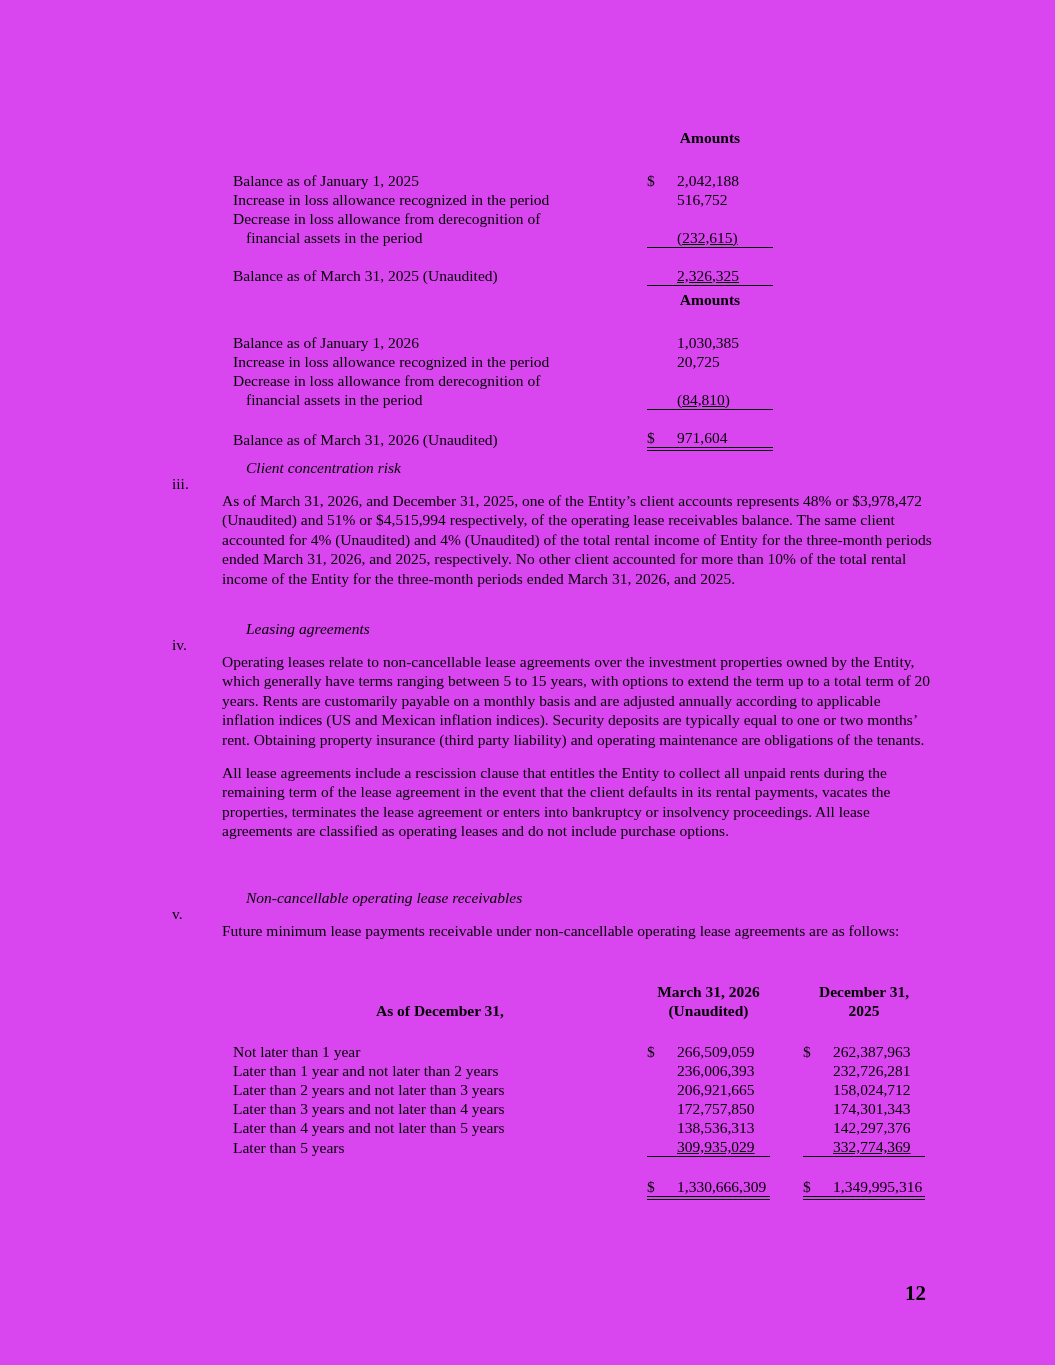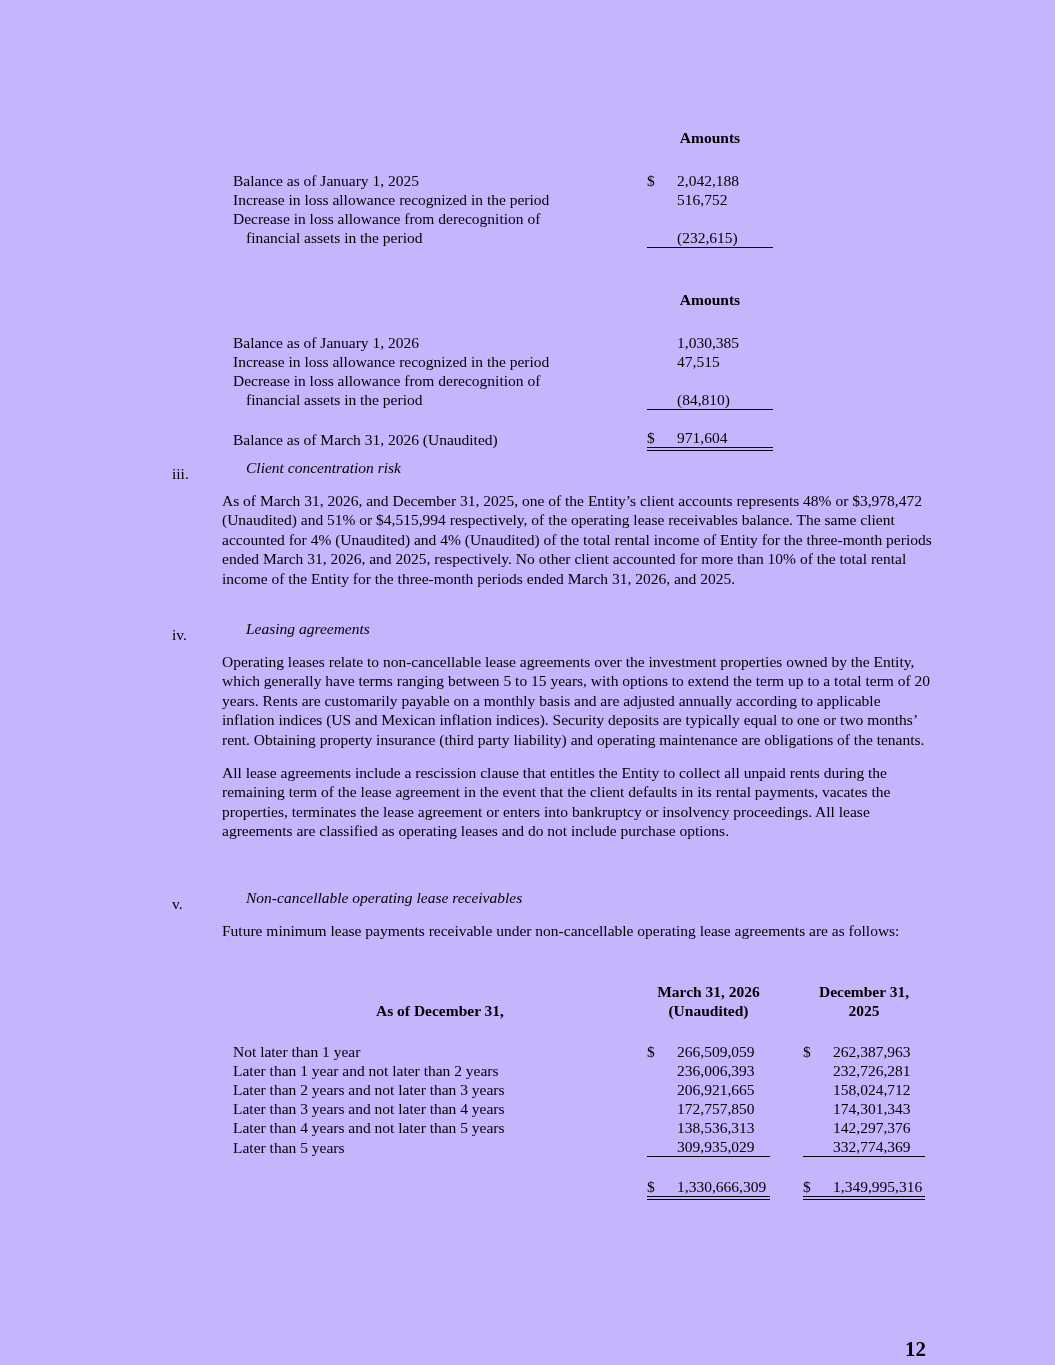--- a/index.html
+++ b/index.html
@@ -4,7 +4,7 @@
 <style>
   html,body { margin:0; padding:0; background:#ffffff; }
   .page {
-    position:relative; width:1055px; height:1365px; background:#c4b5fd;
+    position:relative; width:1055px; height:1365px; background:#d946ef;
     font-family:"Liberation Serif", serif; color:#000; font-size:15.5px;
     overflow:hidden;
   }

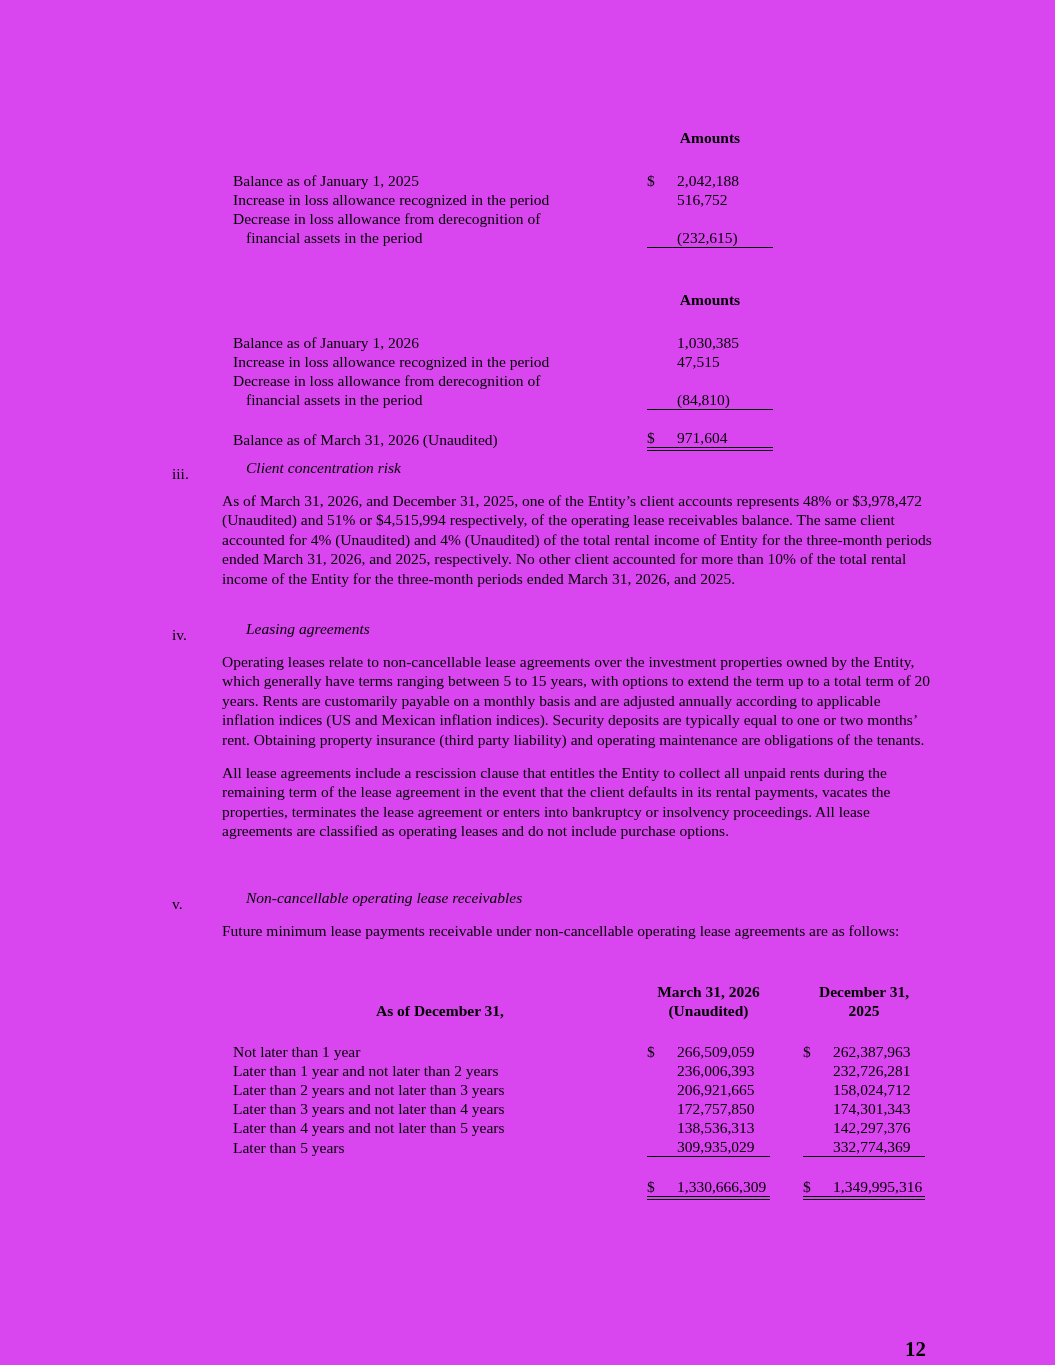--- a/index.html
+++ b/index.html
@@ -15,7 +15,7 @@
   table.t td { padding:0; vertical-align:bottom; line-height:19px; font-size:15.5px; }
   .amt  { text-align:left; }
   .cur  { text-align:left; }
-  .u    { border-bottom:1.4px solid #000; }
+  .u    { border-bottom:1.4px solid #000;text-decoration:underline; }
   .uu   { border-bottom:4px double #000; }
   .mini-hdr { font-weight:bold; font-size:13px; line-height:15px; text-align:center; }
   .indent2 { padding-left:13px; }

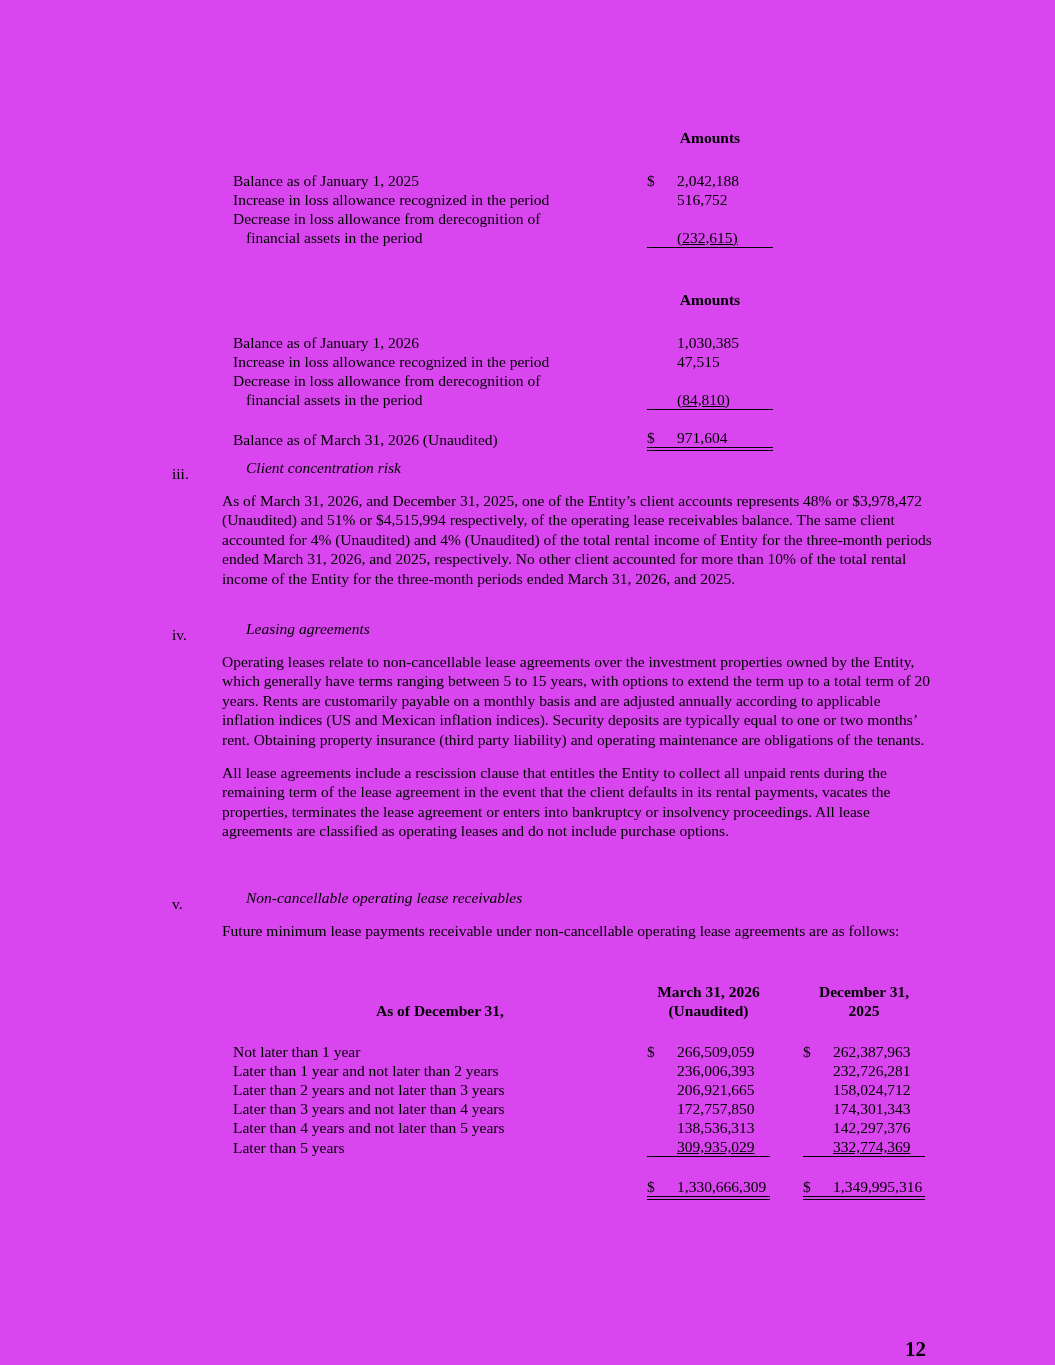--- a/index.html
+++ b/index.html
@@ -79,6 +79,11 @@
       <tr class="sp18">
             <td colspan="3"></td>
           </tr>
+      <tr>
+        <td>Balance as of March 31, 2025 (Unaudited)</td>
+        <td class="cur u"></td>
+        <td class="amt u">2,326,325</td>
+      </tr>
     </tbody>
       </table>
   </div>

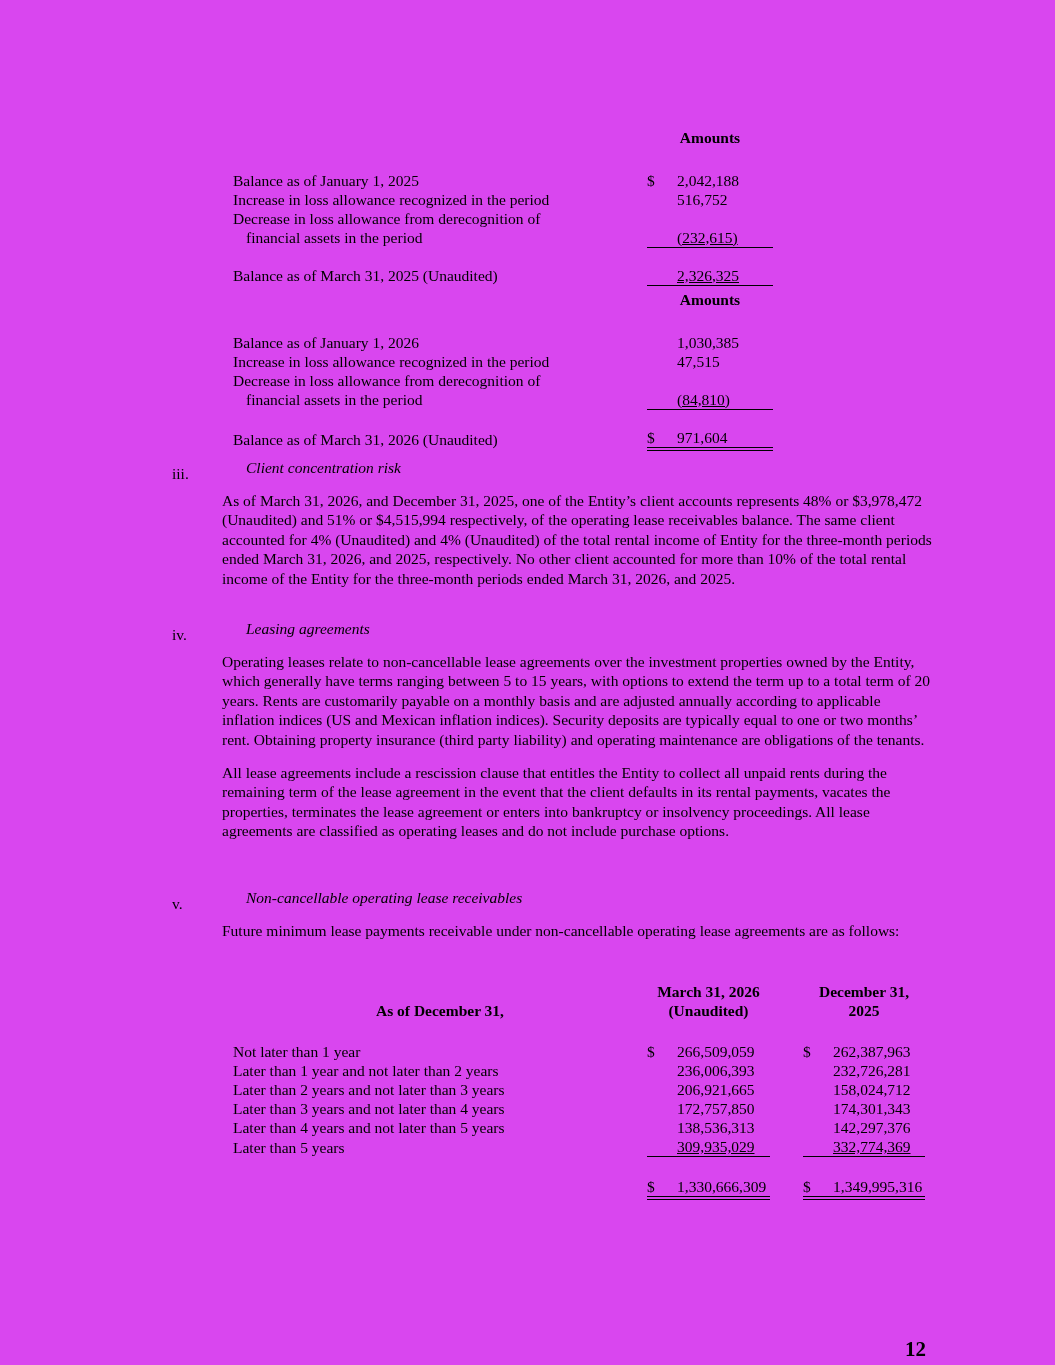--- a/index.html
+++ b/index.html
@@ -111,7 +111,7 @@
       <tr>
         <td>Increase in loss allowance recognized in the period</td>
         <td></td>
-        <td class="amt">47,515</td>
+        <td class="amt">20,725</td>
       </tr>
       <tr>
         <td>

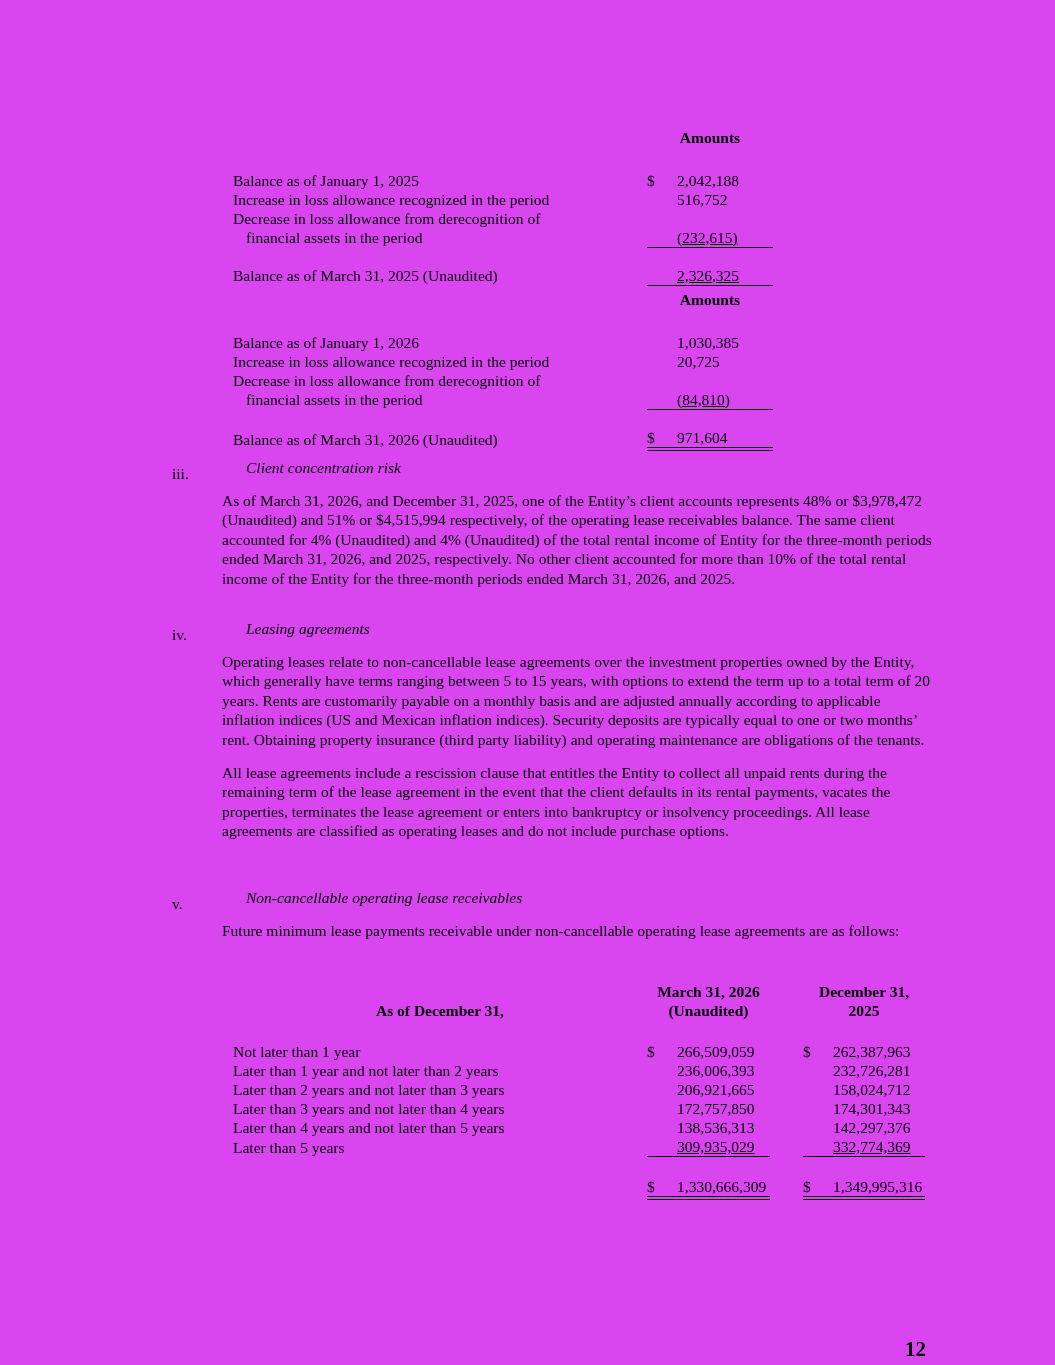--- a/index.html
+++ b/index.html
@@ -27,7 +27,7 @@
   
   .sec { position:absolute; left:170px; width:762px; }
   .sec-head { position:relative; line-height:19px; }
-  .numeral { position:absolute; left:2px; top:6px; }
+  .numeral { position:absolute; left:2px; top:16px; }
   .sec-title { margin-left:76px; font-style:italic; }
   .sec p { margin:14px 0 0 52px; width:712px; line-height:19.4px; text-align:left; }
   .sec p + p { }

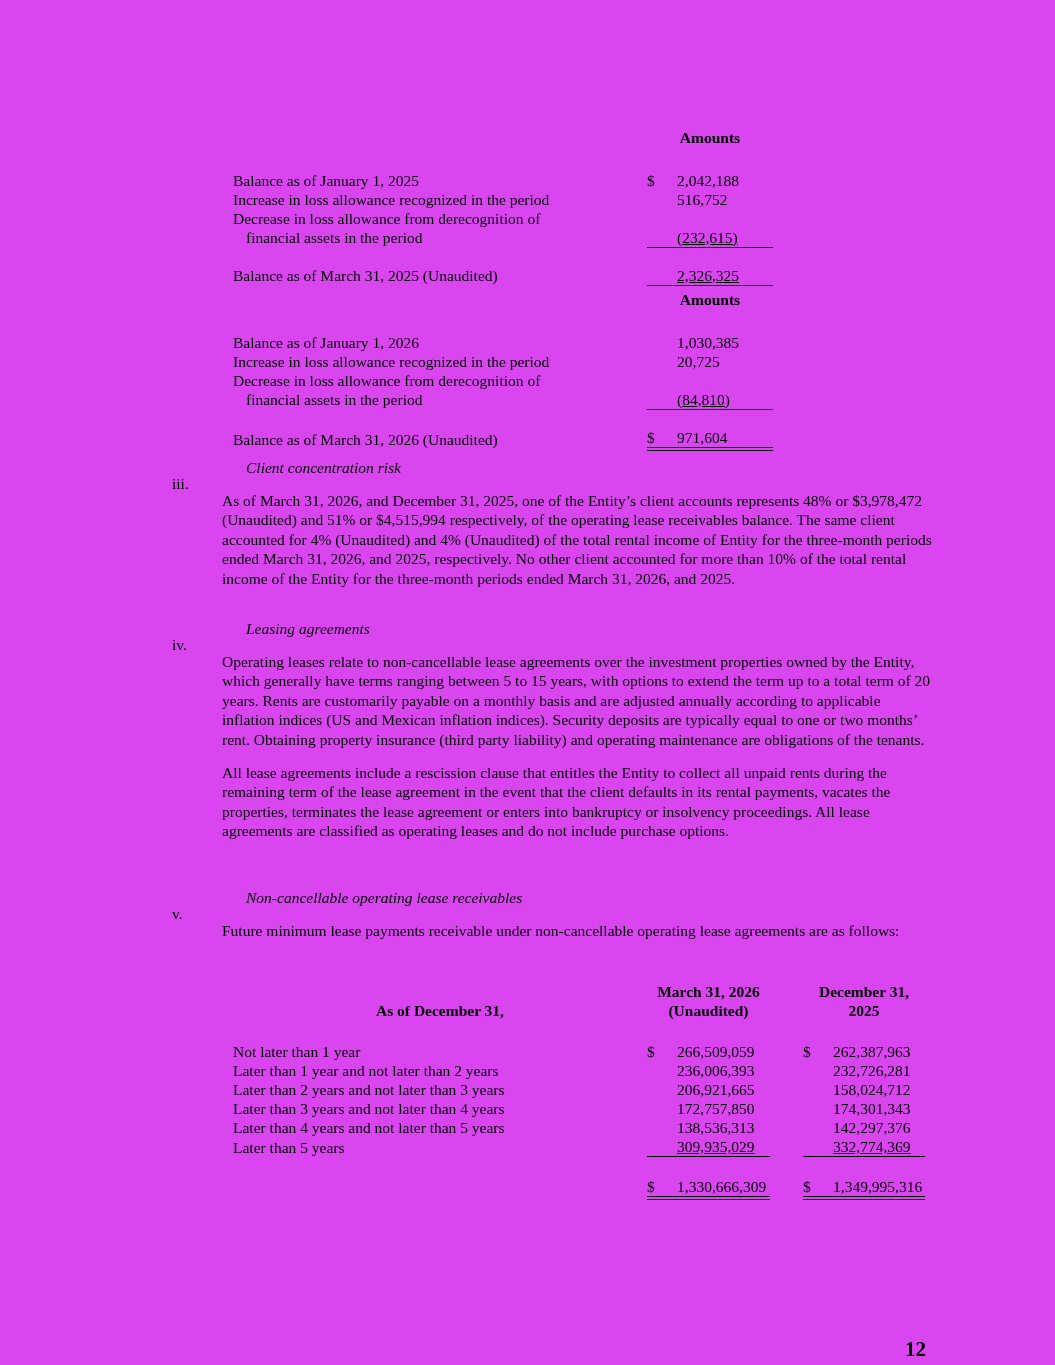--- a/index.html
+++ b/index.html
@@ -36,7 +36,7 @@
   .lease-hdr td { vertical-align:bottom; }
   .hdr-label-pad { padding-right:26px; }
 
-  .page-num { position:absolute; left:905px; top:1337px; font-size:21px; font-weight:bold; line-height:24px; }
+  .page-num { position:absolute; left:905px; top:1281px; font-size:21px; font-weight:bold; line-height:24px; }
 </style>
 </head>
 <body>

